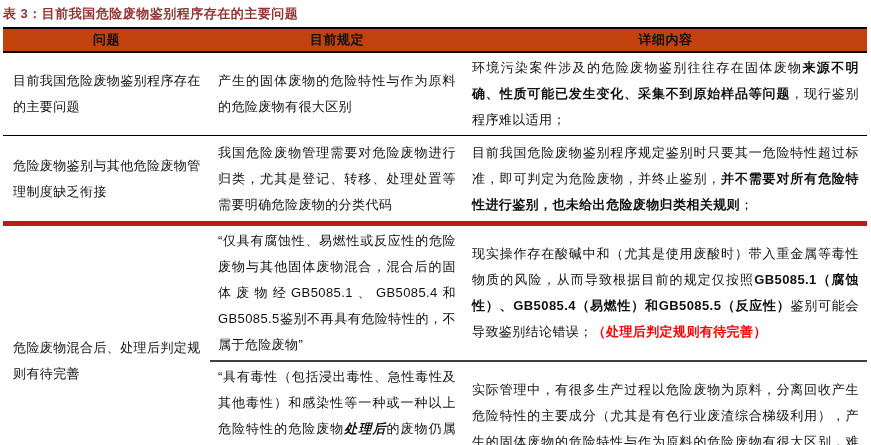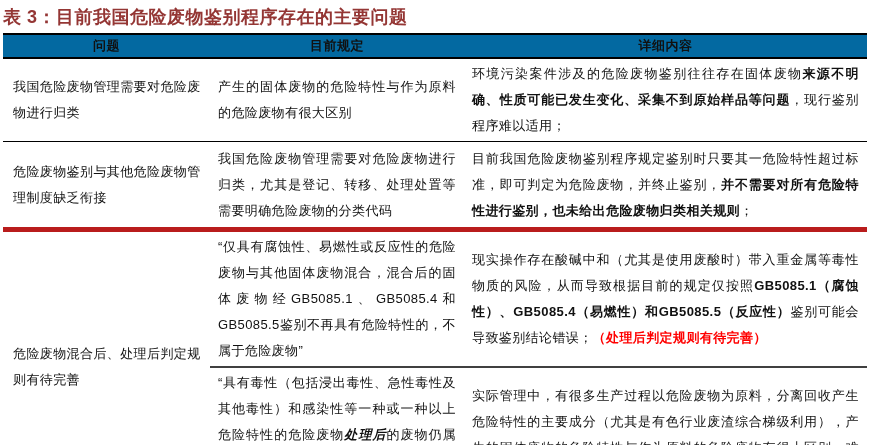--- a/index.html
+++ b/index.html
@@ -15,7 +15,7 @@
   .table-title {
     color: #943634;
     font-weight: bold;
-    font-size: 18px;
+    font-size: 13px;
     padding: 5px 16px 4px 3px;
     letter-spacing: 0.5px;
   }

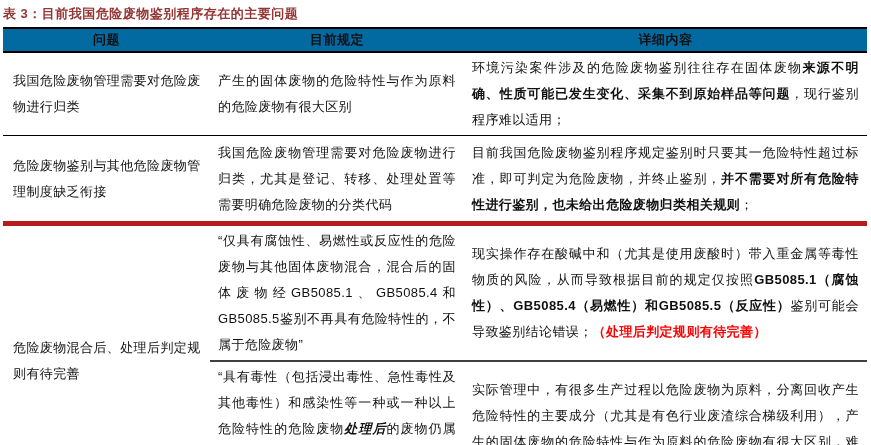--- a/index.html
+++ b/index.html
@@ -27,7 +27,7 @@
     margin-left: 3px;
   }
   th {
-    background: #0369a1;
+    background: #c2410c;
     border-top: 2px solid #000000;
     border-bottom: 2px solid #000000;
     font-weight: bold;

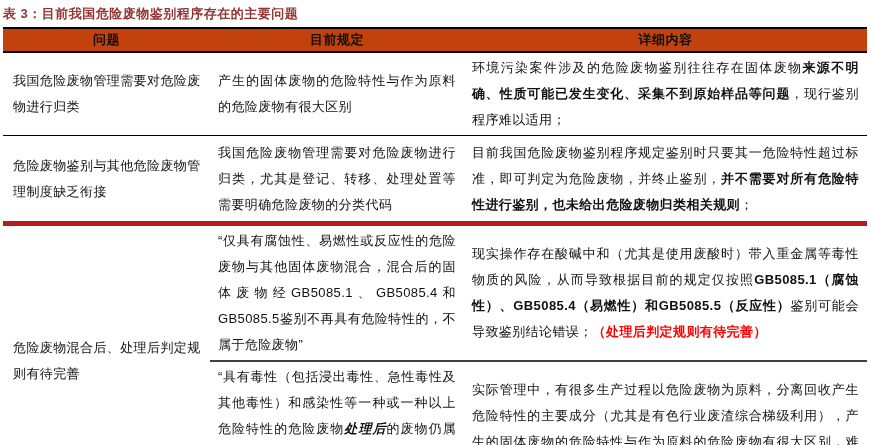--- a/index.html
+++ b/index.html
@@ -78,7 +78,7 @@
     </thead>
     <tbody>
       <tr class="r1">
-        <td class="c1"><span>我国危险废物管理需要对危险废物进行归类</span></td>
+        <td class="c1"><span>目前我国危险废物鉴别程序存在的主要问题</span></td>
         <td class="c2"><span>产生的固体废物的危险特性与作为原料的危险废物有很大区别</span></td>
         <td class="c3"><span>环境污染案件涉及的危险废物鉴别往往存在固体废物</span><span class="b">来源不明确、性质可能已发生变化、采集不到原始样品等问题</span><span>，现行鉴别程序难以适用；</span></td>
       </tr>

